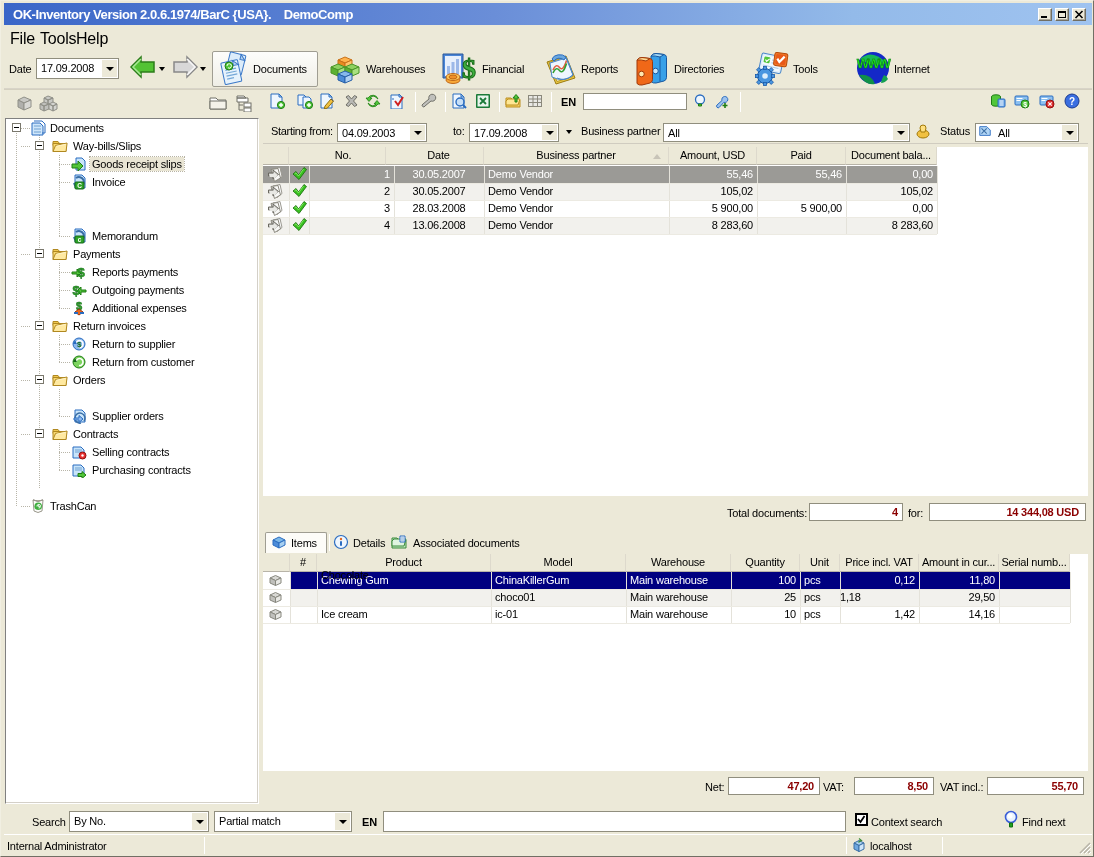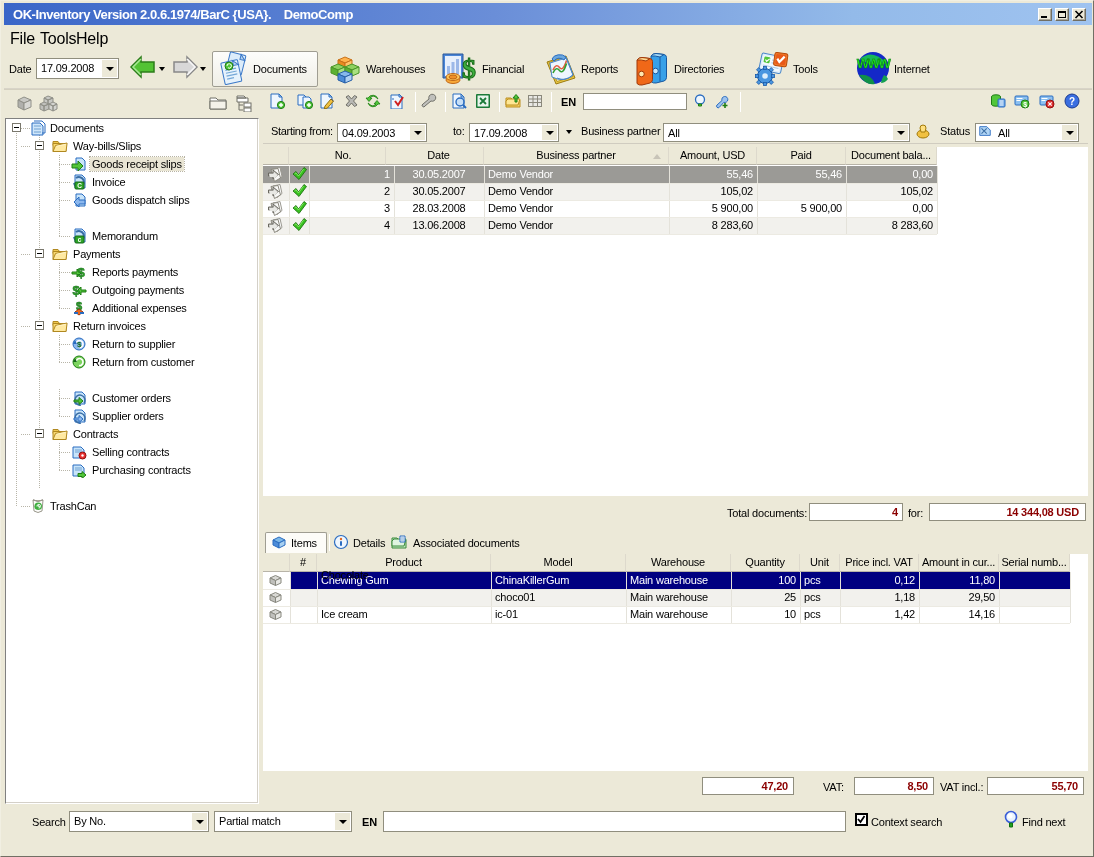--- a/index.html
+++ b/index.html
@@ -252,16 +252,6 @@
         </div>
         <span class="" style="position:absolute;left:84px;top:2px;padding:1px 2px">Invoice</span>
       </div>
-    <div class="trow" style="top:72px">
-        <div class="hdot" style="left:53px;top:9px;width:12px"></div>
-        <div style="position:absolute;left:65px;top:0;width:16px;height:18px">
-          <svg width="16" height="16" viewBox="0 0 16 16" style="position:absolute;top:1px">
-            <path d="M5 2 h6 l3 3 v9 h-9 z" fill="#c8e4fa" stroke="#2a6cc0"></path>
-            <path d="M14 8 h-6 v-3 l-5 5 5 5 v-3 h6 z" fill="#8cb8ee" stroke="#2a6cc0"></path>
-          </svg>
-        </div>
-        <span class="" style="position:absolute;left:84px;top:2px;padding:1px 2px">Goods dispatch slips</span>
-      </div>
     <div class="trow" style="top:108px">
         <div class="hdot" style="left:53px;top:9px;width:12px"></div>
         <div style="position:absolute;left:65px;top:0;width:16px;height:18px">

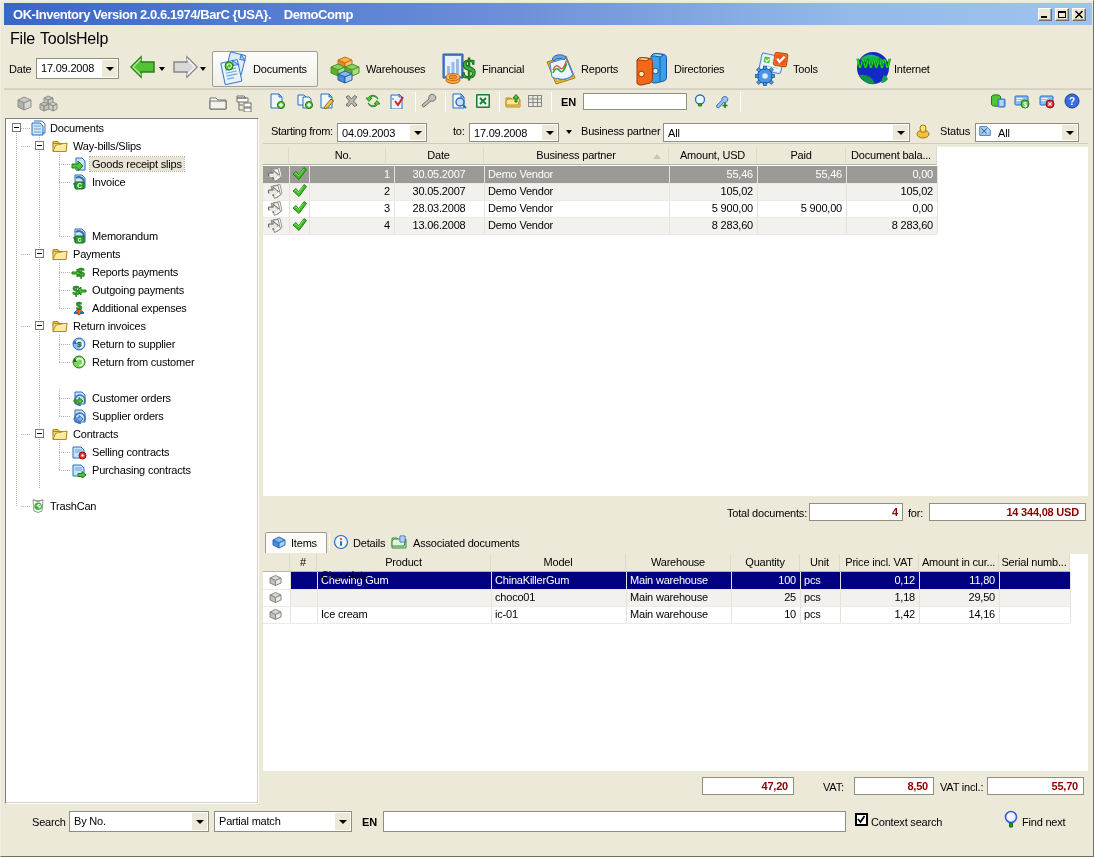--- a/index.html
+++ b/index.html
@@ -344,6 +344,19 @@
         </div>
         <span class="" style="position:absolute;left:84px;top:2px;padding:1px 2px">Return from customer</span>
       </div>
+    <div class="trow" style="top:252px">
+        <div class="hdot" style="left:15px;top:9px;width:9px"></div>
+        <div class="expbox" style="left:29px"></div>
+        <div style="position:absolute;left:46px;top:0;width:16px;height:18px">
+          <svg width="16" height="16" viewBox="0 0 16 16" style="position:absolute;top:1px">
+            <path d="M1 3.5 h5 l1.5 2 h6.5 v2 h-13 z" fill="#f0c850" stroke="#b08820"></path>
+            <path d="M1 5.5 h13 v8 h-13 z" fill="#f8d870" stroke="#b08820"></path>
+            <path d="M3.5 7.5 l11.5 -2.5 v1 l-1 7.5 h-13 z" fill="#ffe9a0" stroke="#b08820"></path>
+            <path d="M4.3 8.3 l9.5 -2" stroke="#fff4c8" fill="none"></path>
+          </svg>
+        </div>
+        <span class="" style="position:absolute;left:65px;top:2px;padding:1px 2px">Orders</span>
+      </div>
     <div class="trow" style="top:270px">
         <div class="hdot" style="left:53px;top:9px;width:12px"></div>
         <div style="position:absolute;left:65px;top:0;width:16px;height:18px">

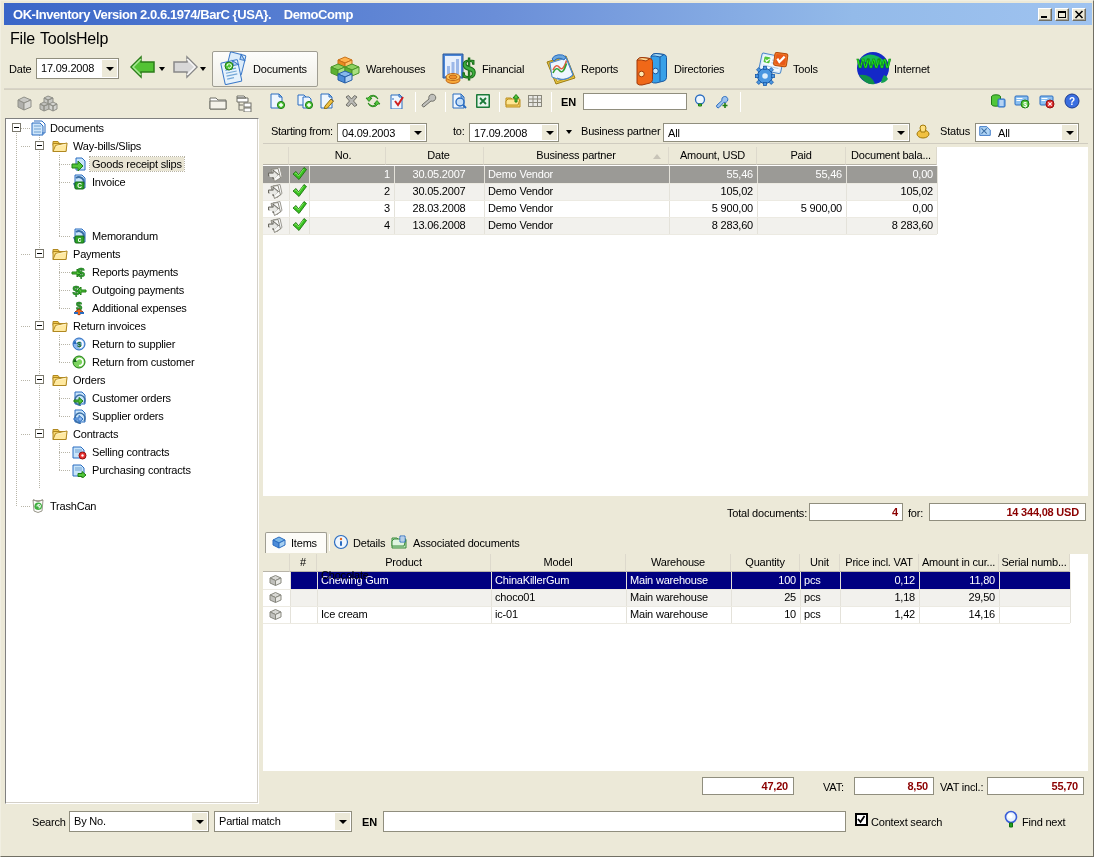--- a/index.html
+++ b/index.html
@@ -357,17 +357,6 @@
         </div>
         <span class="" style="position:absolute;left:65px;top:2px;padding:1px 2px">Orders</span>
       </div>
-    <div class="trow" style="top:270px">
-        <div class="hdot" style="left:53px;top:9px;width:12px"></div>
-        <div style="position:absolute;left:65px;top:0;width:16px;height:18px">
-          <svg width="16" height="16" viewBox="0 0 16 16" style="position:absolute;top:1px">
-            <path d="M4 2 h7 l3 3 v9 h-10 z" fill="#c8e4fa" stroke="#2a6cc0"></path>
-            <path d="M13 13 a5 5 0 1 0 -3 2" fill="none" stroke="#3a6ea5" stroke-width="1.5"></path>
-            <path d="M3 14 h5 v-2.5 l4 3.5 -4 3.5 v-2.5 h-5 z" transform="translate(0,-4)" fill="#52c63a" stroke="#1f7d14"></path>
-          </svg>
-        </div>
-        <span class="" style="position:absolute;left:84px;top:2px;padding:1px 2px">Customer orders</span>
-      </div>
     <div class="trow" style="top:288px">
         <div class="hdot" style="left:53px;top:9px;width:12px"></div>
         <div style="position:absolute;left:65px;top:0;width:16px;height:18px">

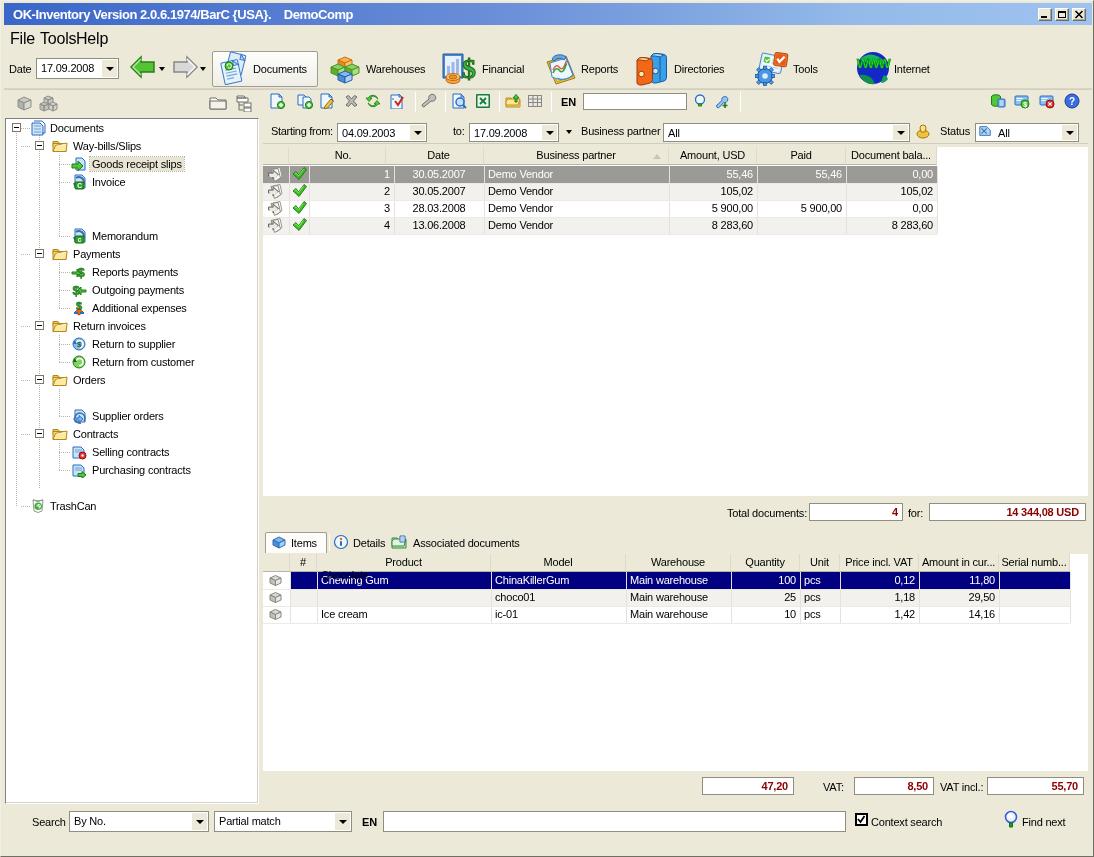--- a/index.html
+++ b/index.html
@@ -728,7 +728,7 @@
     <div class="abs" style="left:367px;top:499px;width:100px;height:17px;color:#000;padding-top:2px">Main warehouse</div>
     <div class="abs" style="left:468px;top:499px;width:65px;height:17px;color:#000;text-align:right;padding-top:2px">25</div>
     <div class="abs" style="left:541px;top:499px;width:36px;height:17px;color:#000;padding-top:2px">pcs</div>
-    <div class="abs" style="left:577px;top:499px;width:75px;height:17px;color:#000;text-align:right;padding-top:2px">1,18</div>
+    <div class="abs" style="left:577px;top:499px;width:75px;height:17px;color:#000;padding-top:2px">1,18</div>
     <div class="abs" style="left:656px;top:499px;width:76px;height:17px;color:#000;text-align:right;padding-top:2px">29,50</div>
     <div class="abs" style="left:27px;top:516px;width:780px;height:17px;background:#fff"></div>
     <div class="abs" style="left:0;top:516px;width:27px;height:17px">

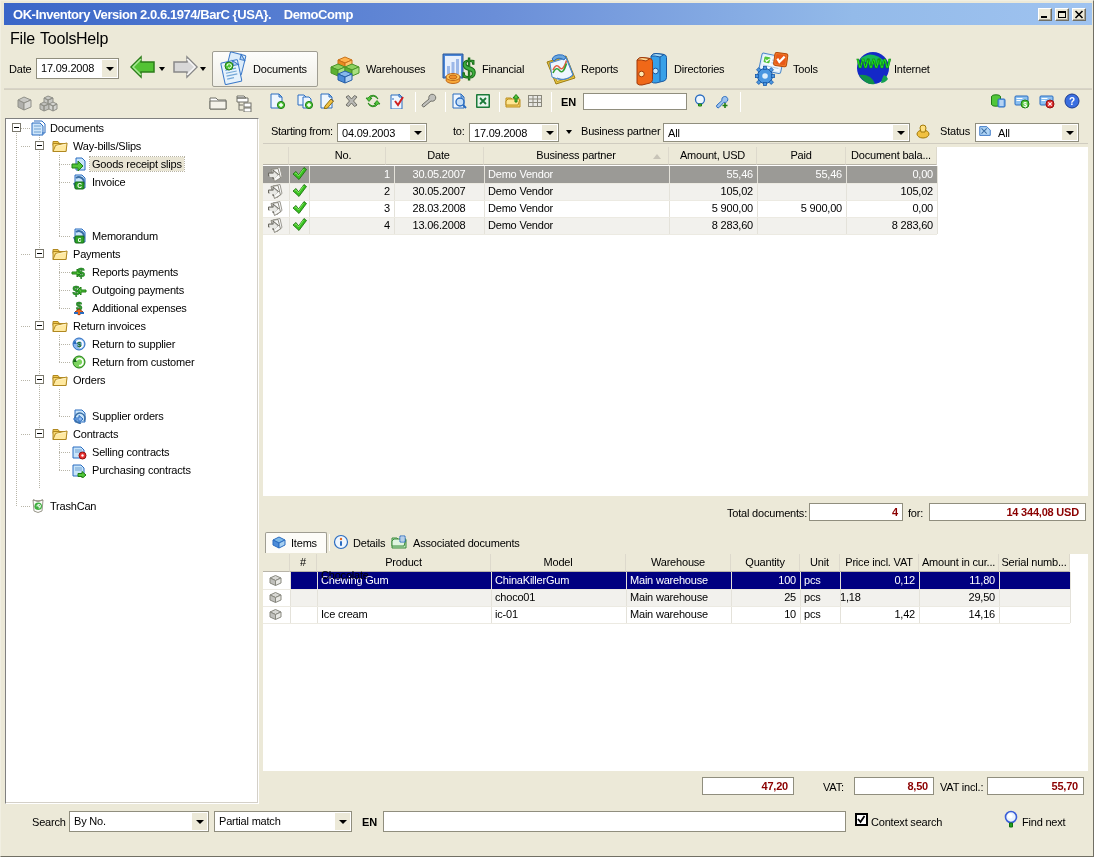--- a/index.html
+++ b/index.html
@@ -762,7 +762,7 @@
     <div id="netrow">
         <div class="abs" style="left:0;top:680px;width:825px;height:34px;background:#ece9d8;border-top:1px solid #fff"></div>
     <div class="lbl" style="left:442px;top:691px">Net:</div>
-    <div class="field" style="left:439px;top:687px;width:92px;height:18px">
+    <div class="field" style="left:465px;top:687px;width:92px;height:18px">
           <div class="redval" style="position:absolute;right:5px;top:2px">47,20</div>
         </div>
     <div class="lbl" style="left:560px;top:691px">VAT:</div>

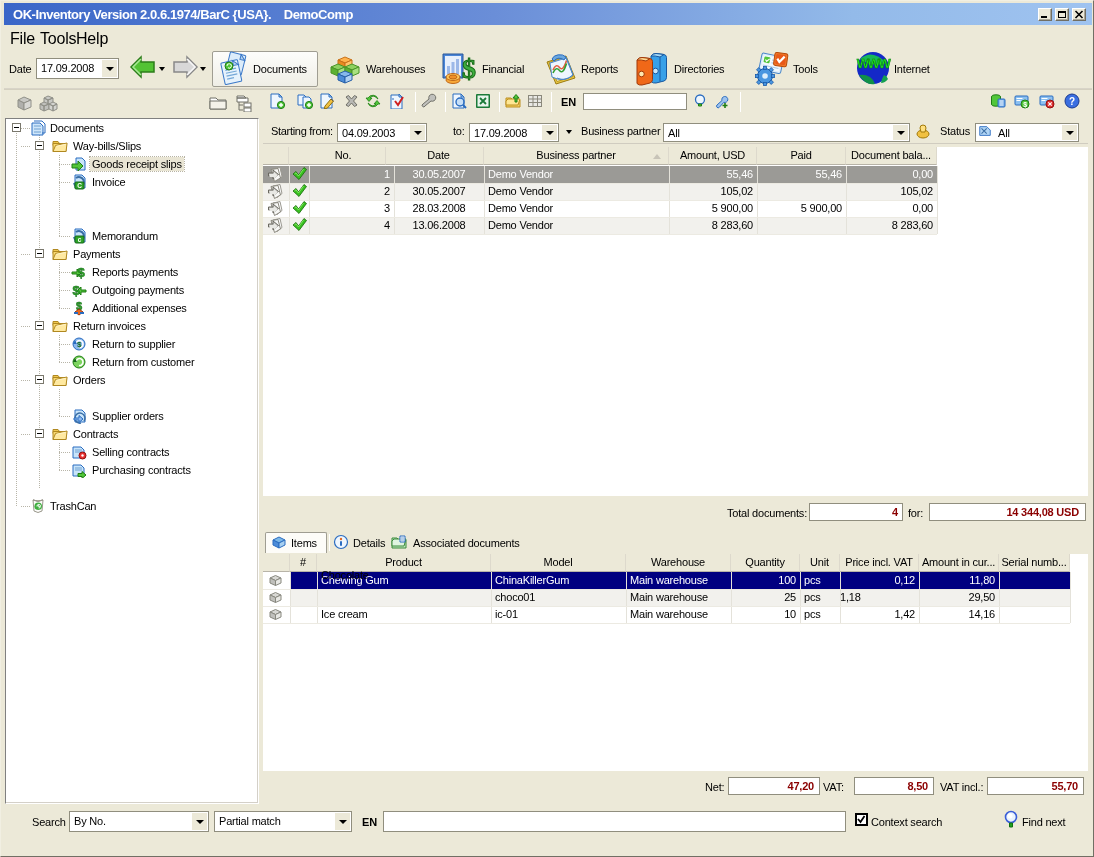--- a/index.html
+++ b/index.html
@@ -800,6 +800,27 @@
       </svg>
     <div class="lbl" style="left:1018px;top:12px">Find next</div>
   </div>
+  <div id="statusbar" style="position:absolute;left:3px;top:833px;width:1088px;height:21px;background:#ece9d8;border-top:1px solid #fff">
+    <div class="abs" style="left:3px;top:5px">Internal Administrator</div>
+    <div class="abs" style="left:200px;top:2px;width:1px;height:17px;background:#c9c5b6;border-right:1px solid #fff"></div>
+    <div class="abs" style="left:842px;top:2px;width:1px;height:17px;background:#c9c5b6;border-right:1px solid #fff"></div>
+    <svg class="abs" style="left:848px;top:3px" width="14" height="15" viewBox="0 0 14 15">
+        <path d="M2 5 L7 2.5 L12 5 L7 7.5 Z" fill="#a8d0f0" stroke="#3a6ea5"></path>
+        <path d="M2 5 v6 l5 2.5 v-6 z" fill="#6ea8e0" stroke="#3a6ea5"></path>
+        <path d="M12 5 v6 l-5 2.5 v-6 z" fill="#cfe6fa" stroke="#3a6ea5"></path>
+        <path d="M7 0.5 l2.5 2 -2.5 1.2 v1" fill="none" stroke="#3a8a3a" stroke-width="1.2"></path>
+      </svg>
+    <div class="abs" style="left:866px;top:5px">localhost</div>
+    <div class="abs" style="left:938px;top:2px;width:1px;height:17px;background:#c9c5b6;border-right:1px solid #fff"></div>
+    <svg class="abs" style="left:1074px;top:6px" width="13" height="13" viewBox="0 0 13 13">
+        <g stroke="#b8b4a8" stroke-width="1.5">
+          <path d="M12 2 L2 12 M12 6 L6 12 M12 10 L10 12"></path>
+        </g>
+        <g stroke="#fff" stroke-width="1">
+          <path d="M13 3 L3 13 M13 7 L7 13 M13 11 L11 13"></path>
+        </g>
+      </svg>
+  </div>
 </div>
 
 </body></html>

